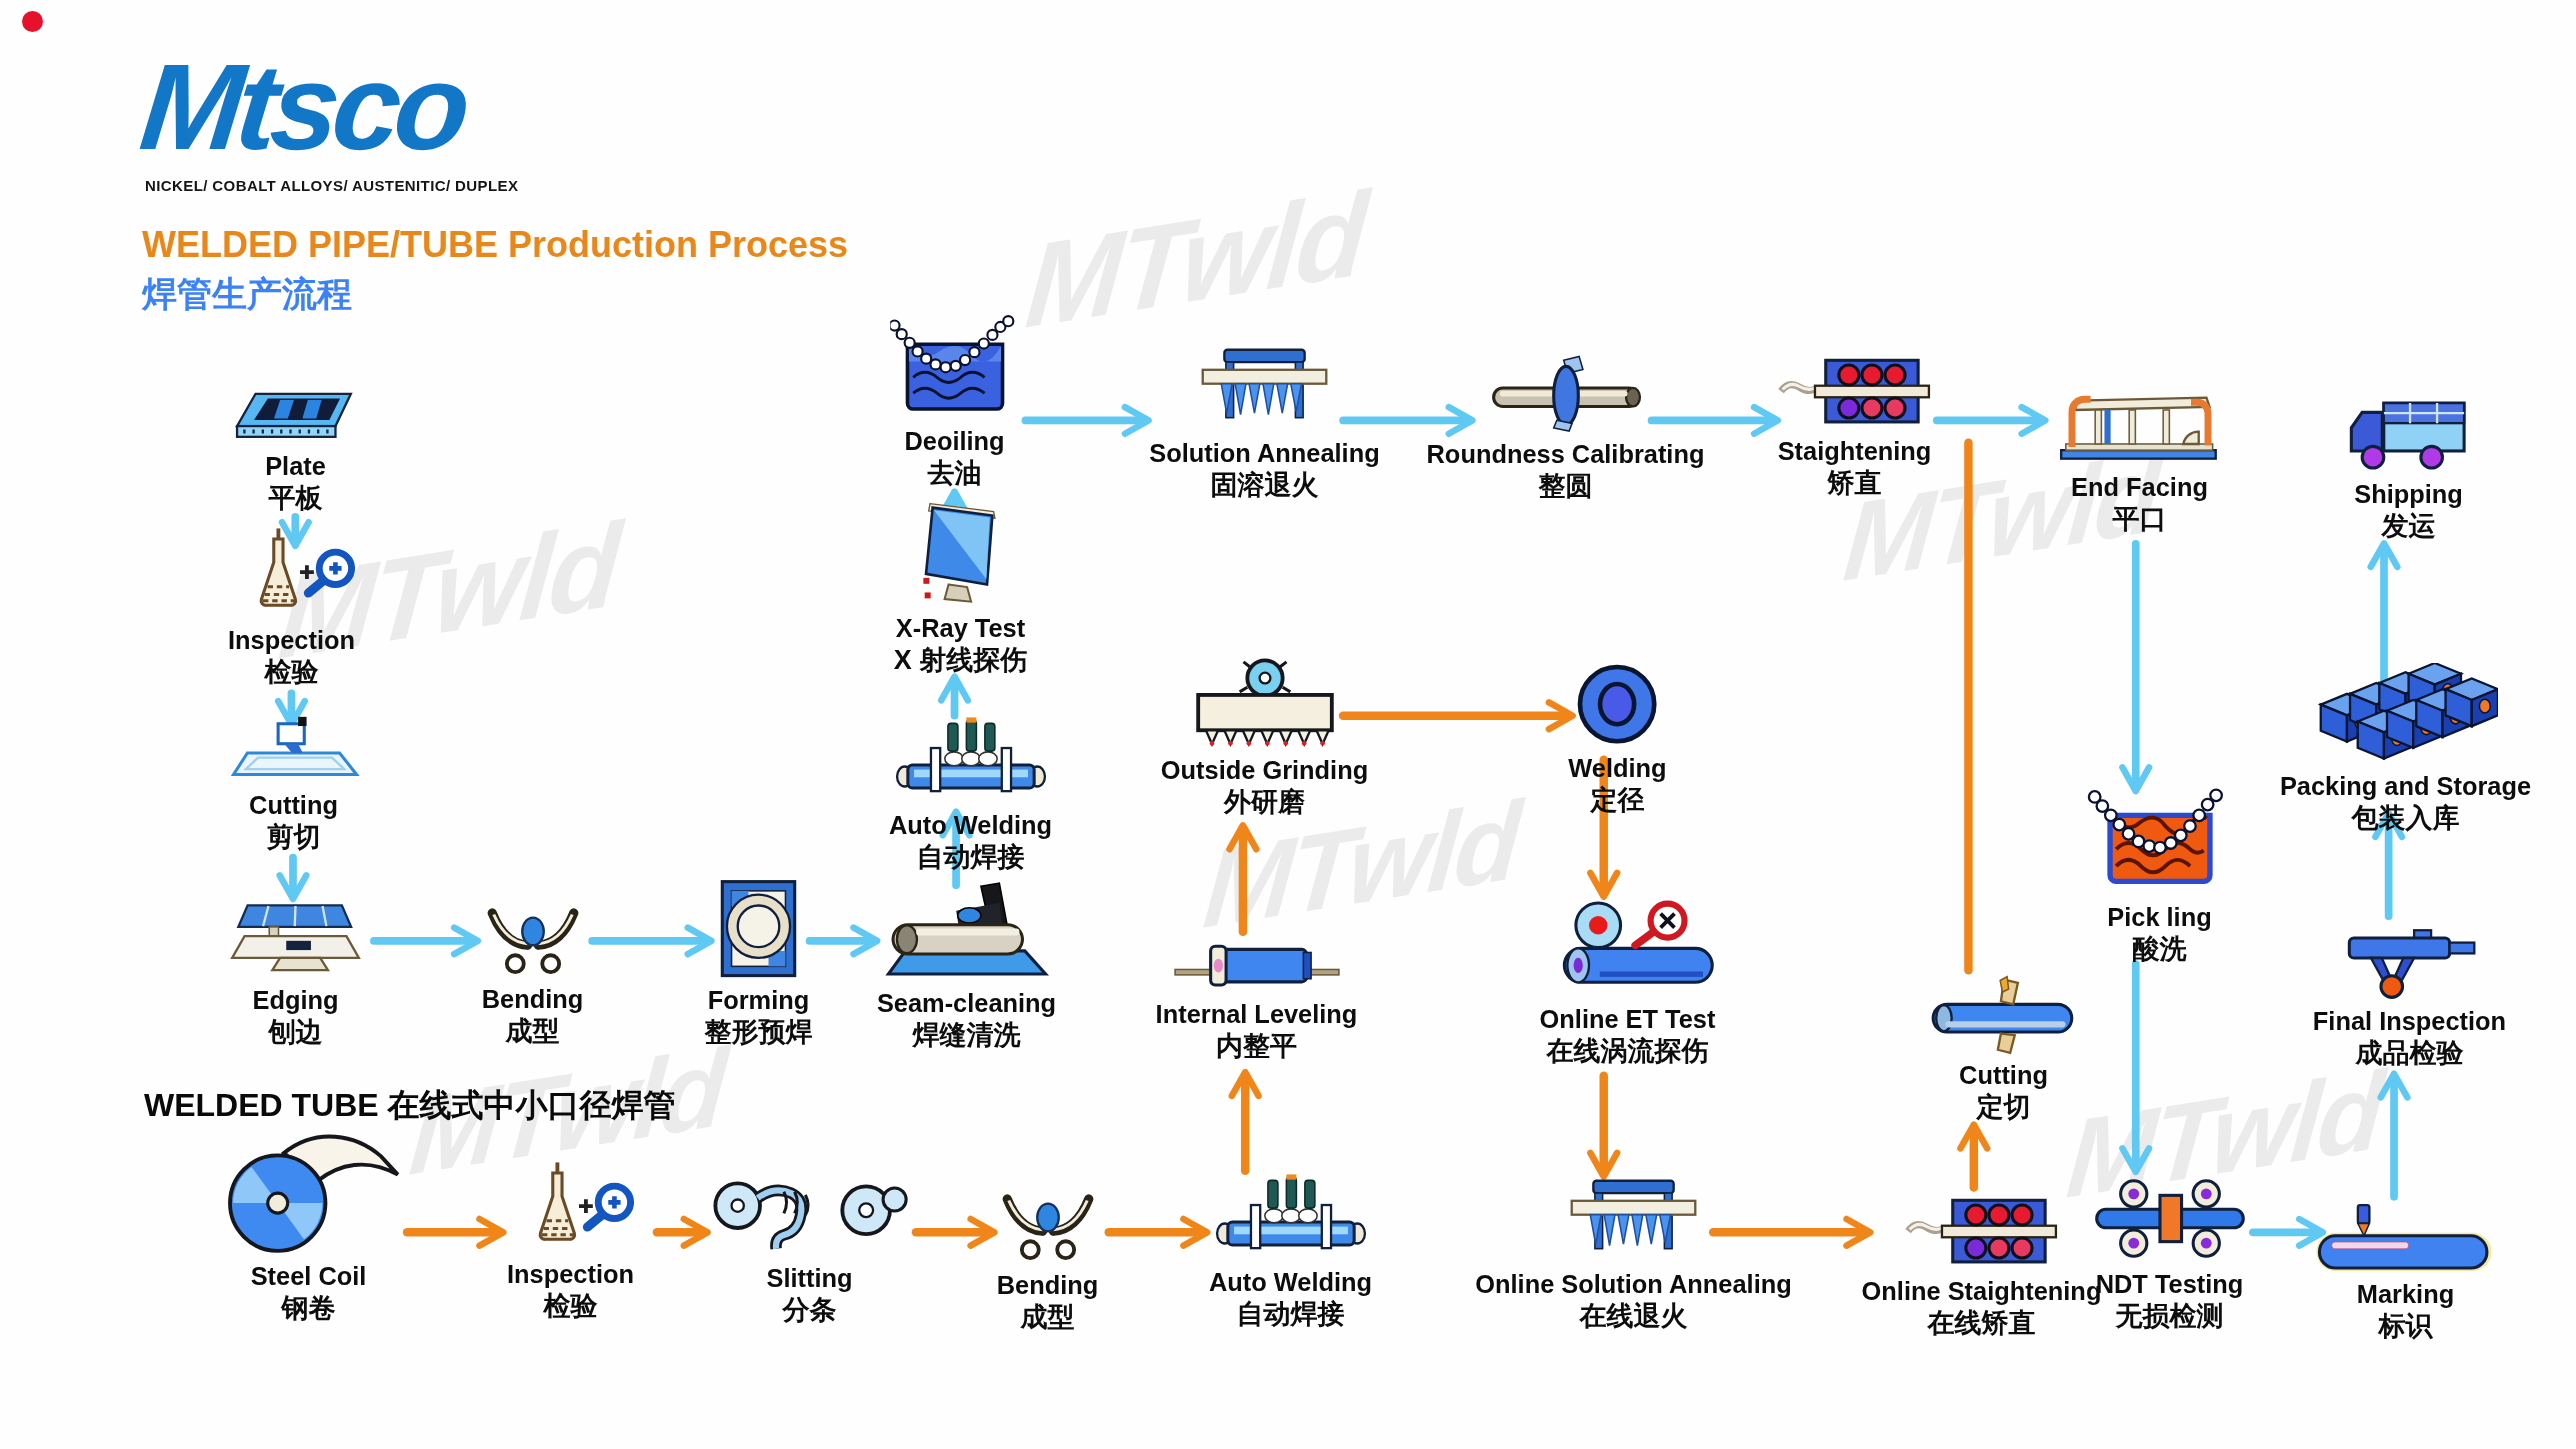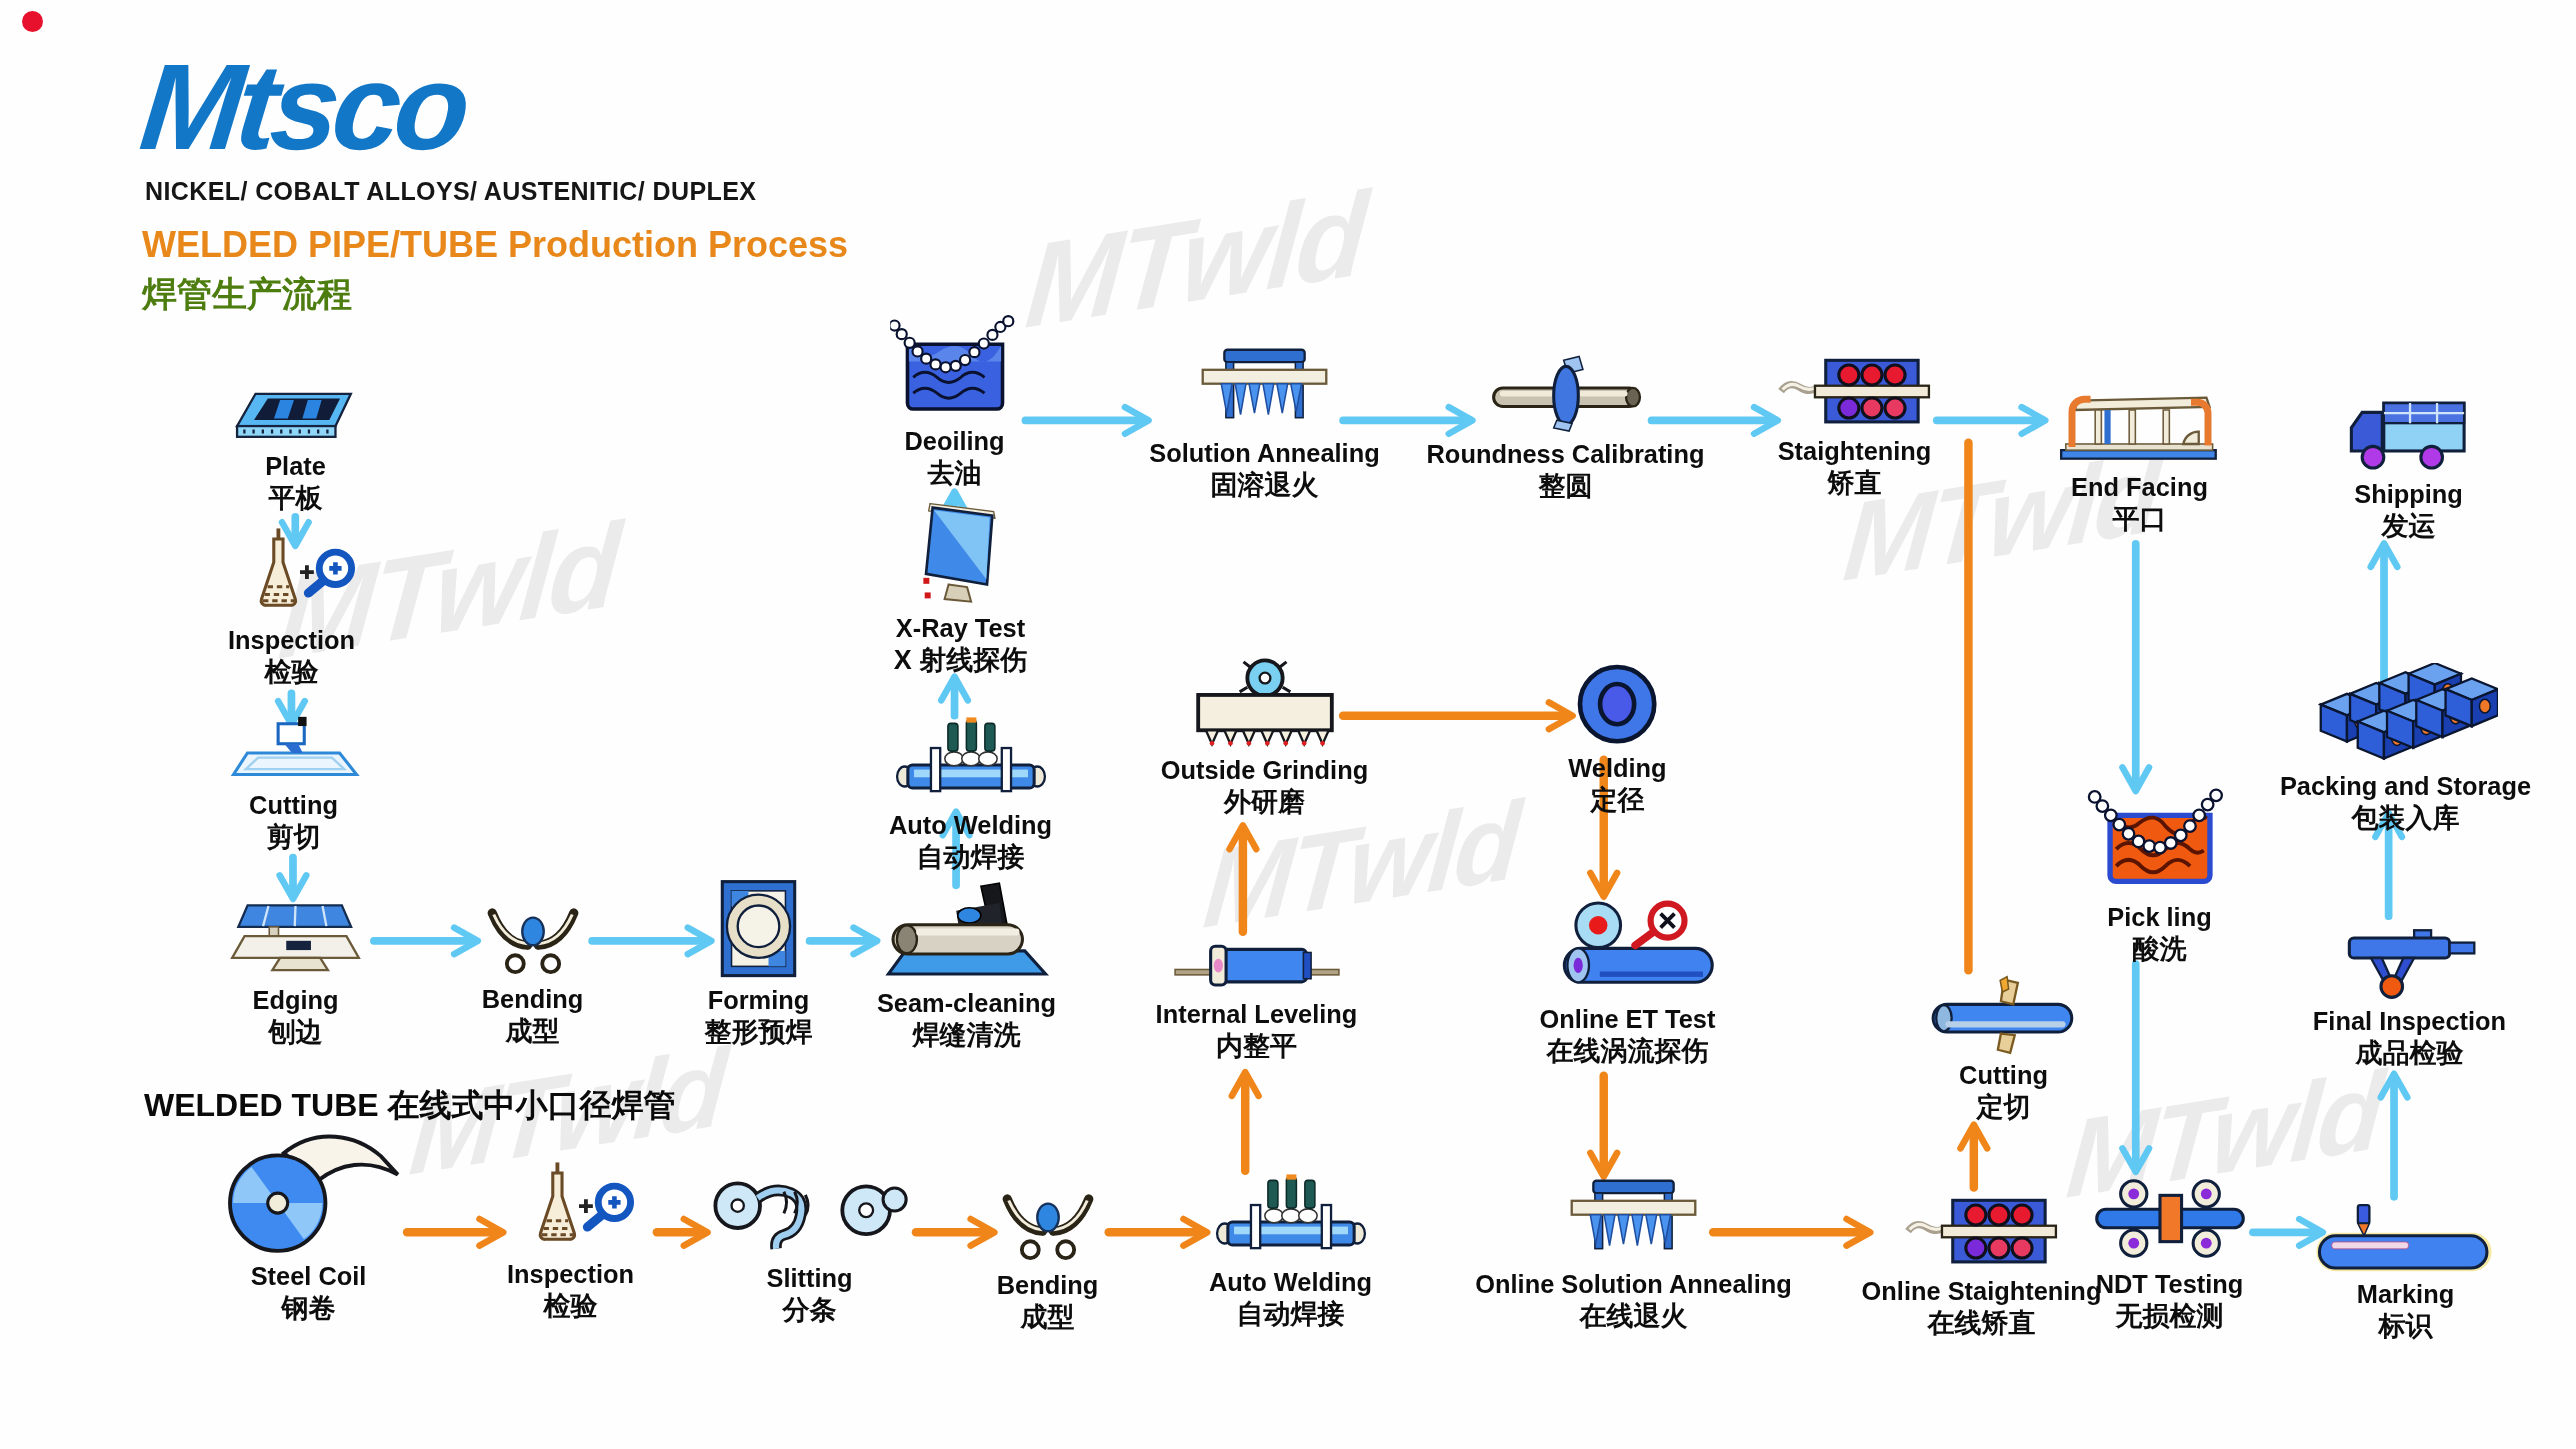--- a/index.html
+++ b/index.html
@@ -21,7 +21,7 @@
   #logo-dot{position:absolute;left:21.6px;top:10.8px;width:21.6px;height:21.6px;border-radius:50%;background:#e8112d;z-index:4;}
   #brand{position:absolute;left:142px;top:46px;z-index:4;color:#1377c8;font-weight:700;font-style:italic;
          font-size:122px;letter-spacing:-6.2px;transform:skewX(-6deg);line-height:1;}
-  #tagline{position:absolute;left:145px;top:177px;z-index:4;color:#161616;font-weight:700;font-size:25px;letter-spacing:0.4px;text-align:center;}
+  #tagline{position:absolute;left:145px;top:177px;z-index:4;color:#161616;font-weight:700;font-size:15px;letter-spacing:0.4px;text-align:center;}
   #title1{position:absolute;left:142px;top:224px;z-index:4;color:#e8871a;font-weight:700;font-size:36px;}
   #title2{position:absolute;left:142px;top:271px;z-index:4;color:#4d7c0f;font-weight:700;font-size:35px;}
   .section-h{position:absolute;z-index:4;color:#0a0a0a;font-weight:700;font-size:32px;white-space:nowrap;}

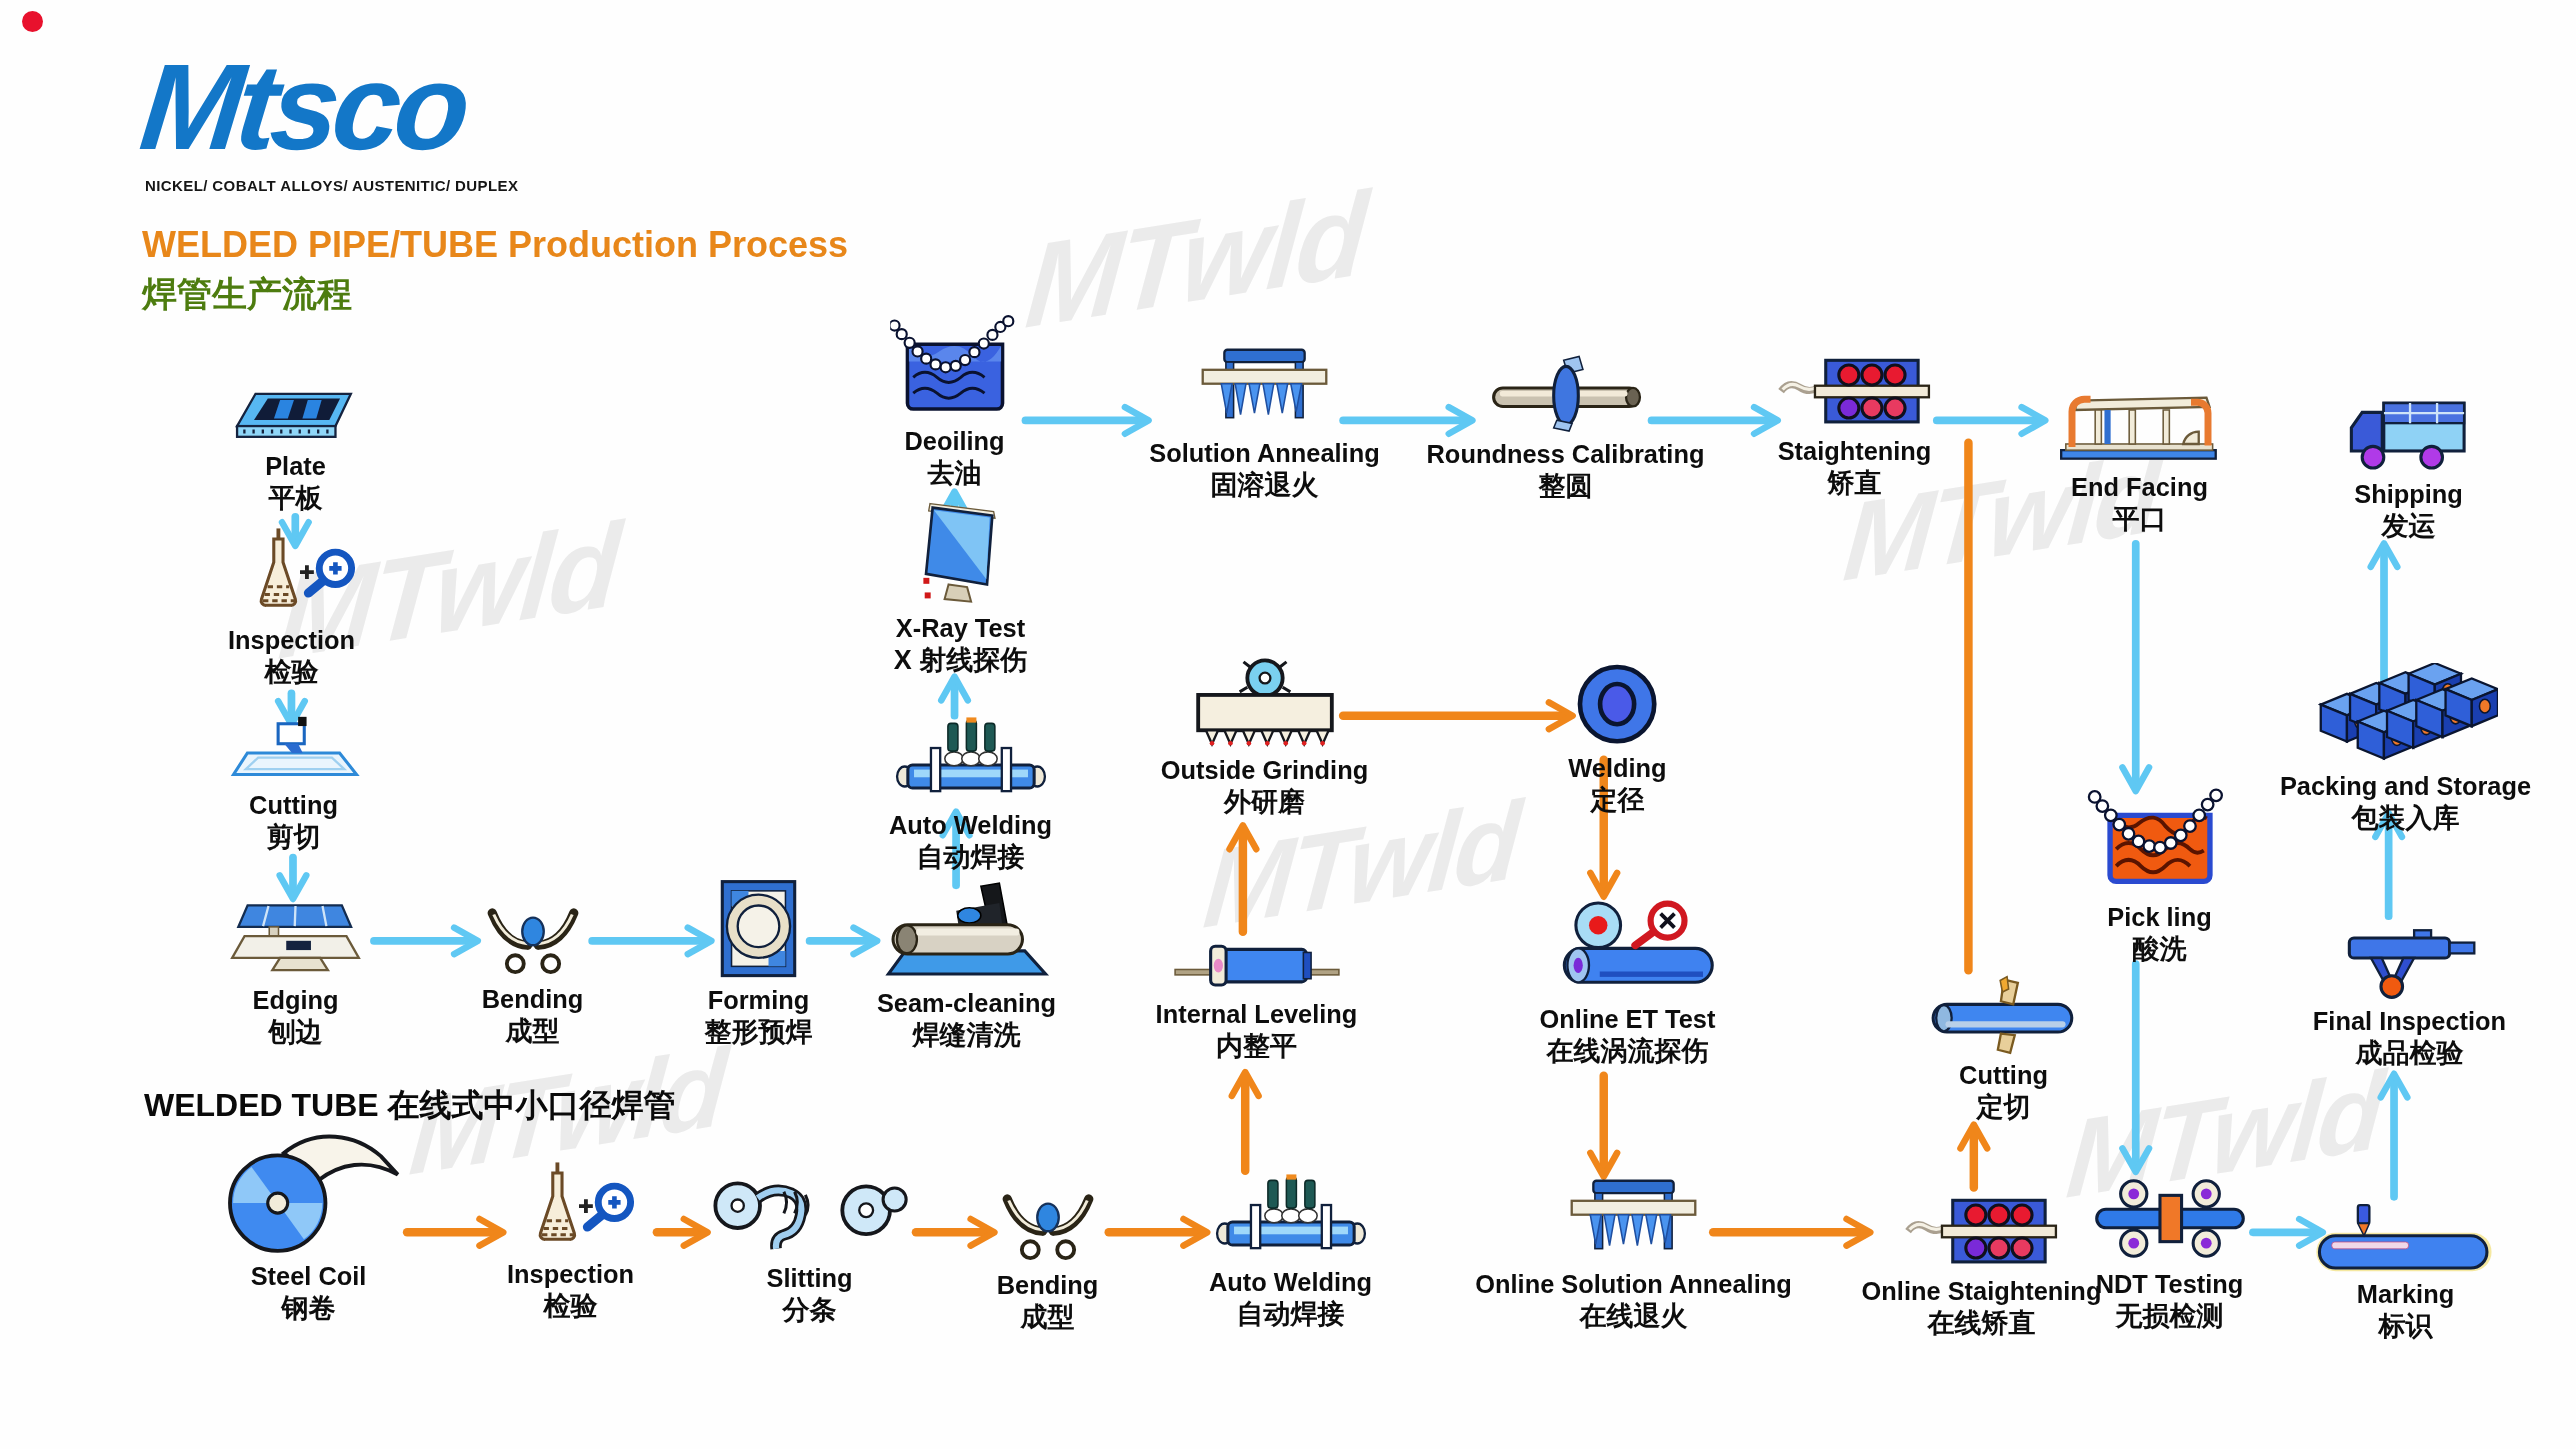--- a/index.html
+++ b/index.html
@@ -23,7 +23,7 @@
          font-size:122px;letter-spacing:-6.2px;transform:skewX(-6deg);line-height:1;}
   #tagline{position:absolute;left:145px;top:177px;z-index:4;color:#161616;font-weight:700;font-size:15px;letter-spacing:0.4px;text-align:center;}
   #title1{position:absolute;left:142px;top:224px;z-index:4;color:#e8871a;font-weight:700;font-size:36px;}
-  #title2{position:absolute;left:142px;top:271px;z-index:4;color:#4d7c0f;font-weight:700;font-size:35px;}
+  #title2{position:absolute;left:142px;top:271px;z-index:4;color:#3b82f6;font-weight:700;font-size:35px;}
   .section-h{position:absolute;z-index:4;color:#0a0a0a;font-weight:700;font-size:32px;white-space:nowrap;}
 </style>
 </head>

